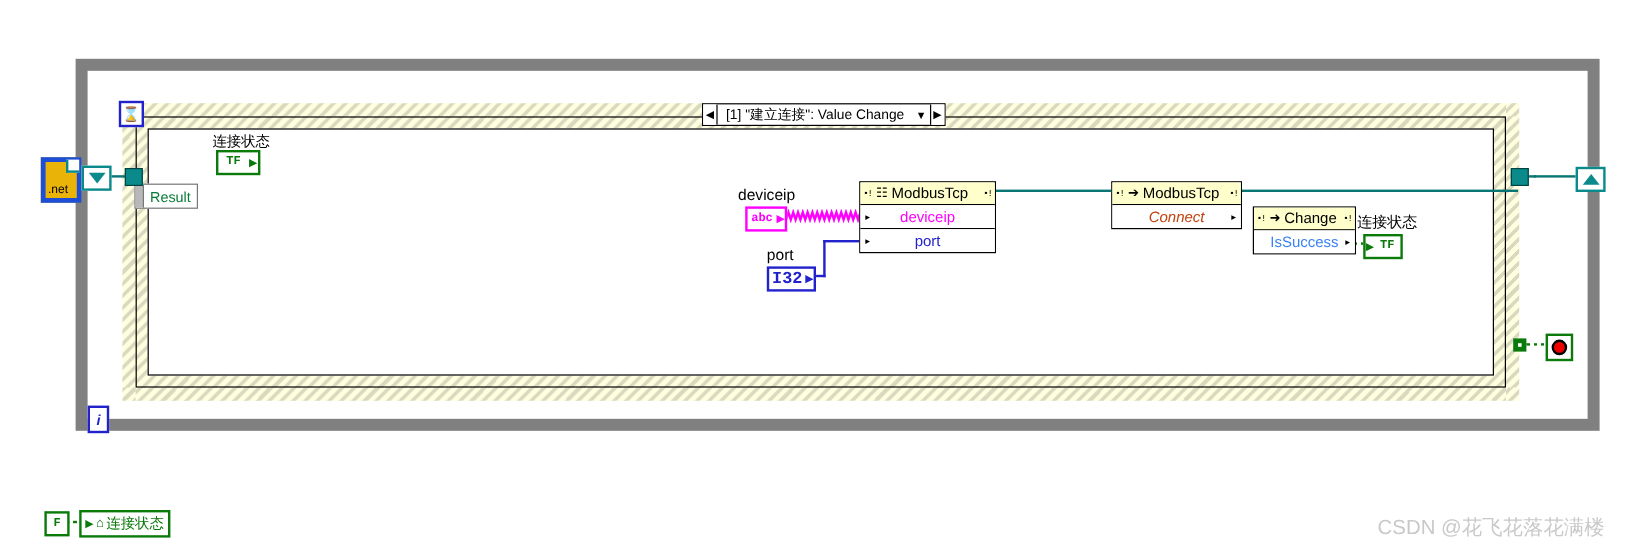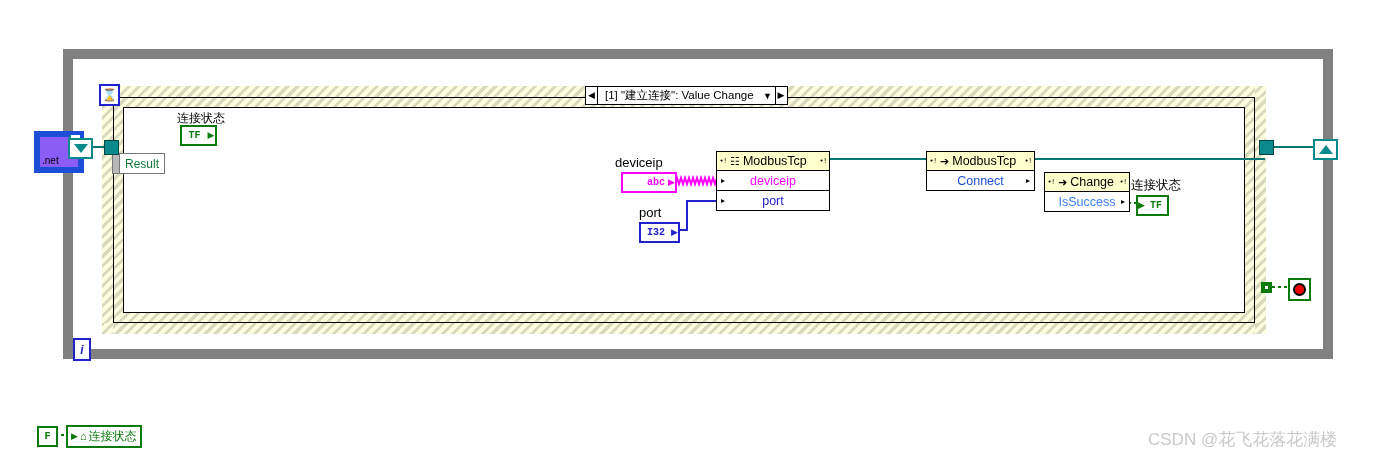--- a/index.html
+++ b/index.html
@@ -43,8 +43,8 @@
      display:flex;align-items:center;justify-content:center;font-style:italic;}
 
   
-  #net-ref{left:34px;top:131px;width:26px;height:30px;background:#8b5cf6;border:6px solid #1d4ed8;
-     color:#000;font-size:10px;z-index:5;padding-left:12px;}
+  #net-ref{left:34px;top:131px;width:26px;height:30px;background:#eab308;border:4px solid #1d4ed8;
+     color:#000;font-size:10px;z-index:5;}
   #net-ref .corner{position:absolute;right:-2px;top:-2px;width:9px;height:9px;
      background:#fff;border-left:2px solid #0a8a8a;border-bottom:2px solid #0a8a8a;
      transform:none;}

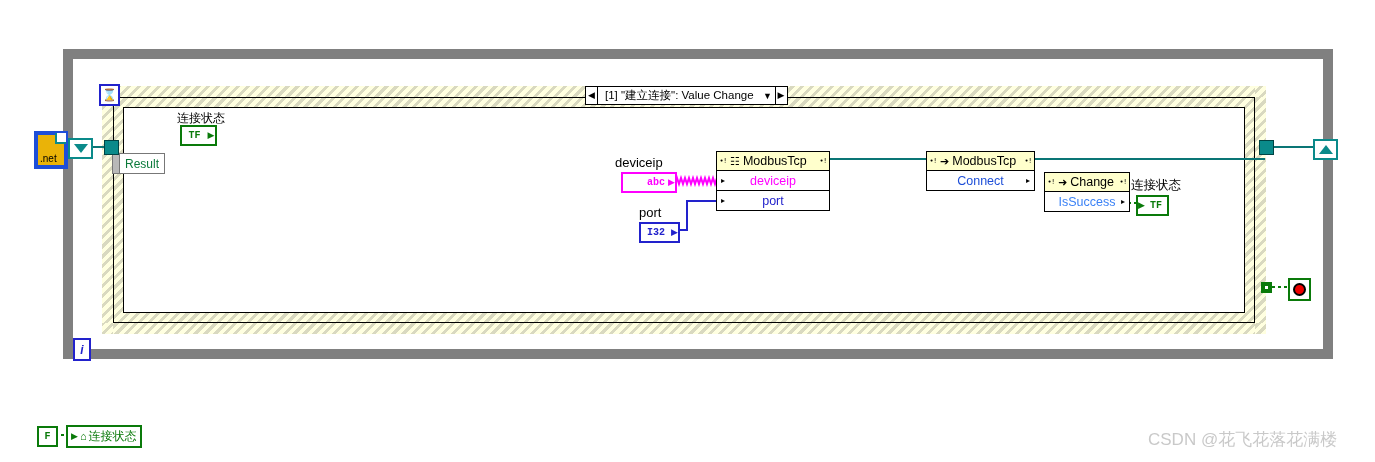--- a/index.html
+++ b/index.html
@@ -94,7 +94,7 @@
   
   #label-deviceip{left:615px;top:155px;font-size:13px;color:#000;}
   #const-deviceip{left:621px;top:172px;width:31px;height:17px;border:2px solid #ff00ff;
-     background:#fff;display:flex;align-items:center;z-index:6;padding-left:21px;}
+     background:#fff;display:flex;align-items:center;z-index:6;}
   #const-deviceip .t{flex:1;text-align:center;font-size:10px;font-weight:bold;color:#ff00ff;
      font-family:"Liberation Mono","DejaVu Sans Mono",monospace;}
   #const-deviceip .a{width:7px;color:#ff00ff;font-size:9px;line-height:1;text-align:center;}

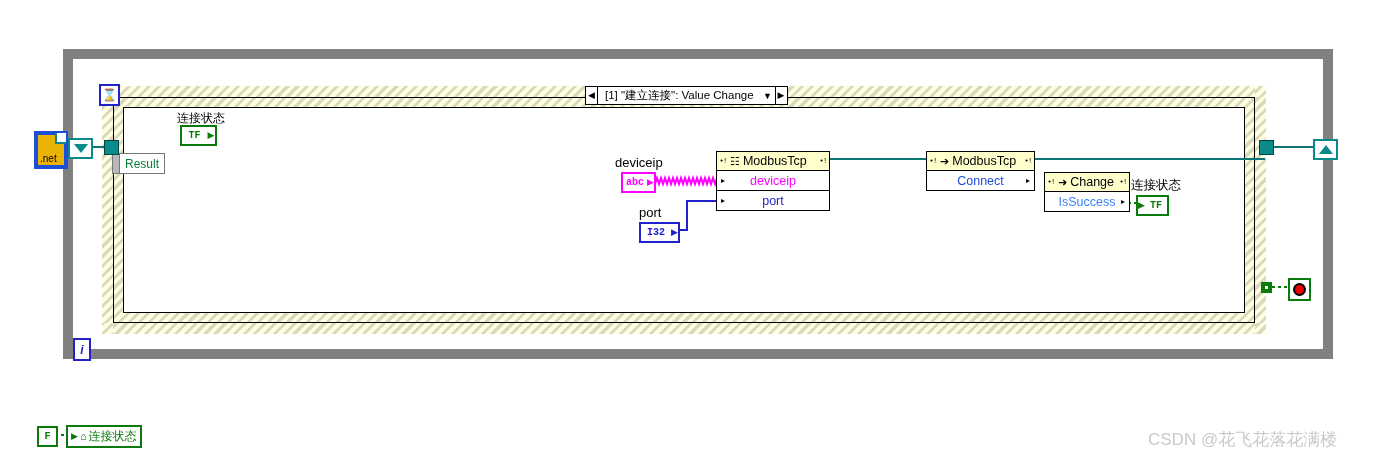--- a/index.html
+++ b/index.html
@@ -123,7 +123,7 @@
   .dnode .row .out{width:12px;font-size:8px;color:#000;text-align:center;line-height:1;}
   .pink{color:#ff00ff;}
   .blue{color:#2222cc;}
-  .cyan{color:#1d4ed8;}
+  .cyan{color:#c2410c;font-style:italic;}
 
   #node-modbus-ctor{left:716px;top:151px;width:112px;}
   #node-modbus-connect{left:926px;top:151px;width:107px;}

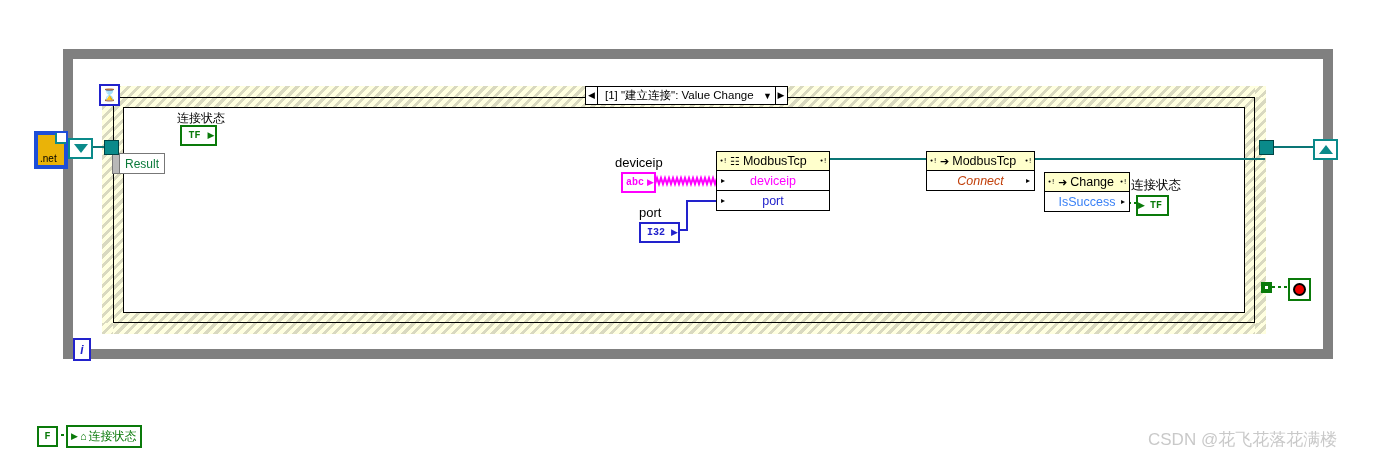--- a/index.html
+++ b/index.html
@@ -103,7 +103,7 @@
   #label-port{left:639px;top:205px;font-size:13px;color:#000;}
   #const-port{left:639px;top:222px;width:37px;height:17px;border:2px solid #2222cc;
      background:#fff;display:flex;align-items:center;z-index:6;}
-  #const-port .t{flex:1;text-align:center;font-size:10px;font-weight:bold;color:#2222cc;
+  #const-port .t{flex:1;text-align:center;font-size:14px;font-weight:bold;color:#2222cc;
      font-family:"Liberation Mono","DejaVu Sans Mono",monospace;}
   #const-port .a{width:7px;color:#2222cc;font-size:9px;line-height:1;text-align:center;}
 

